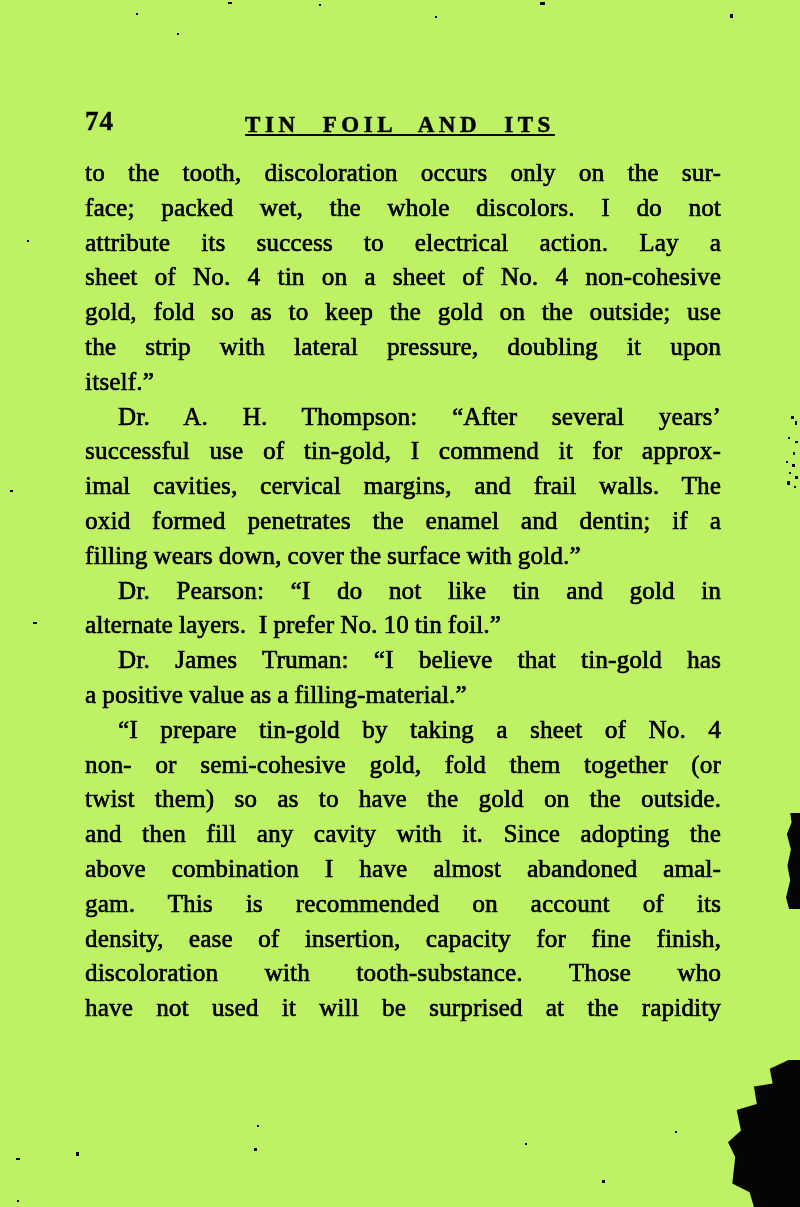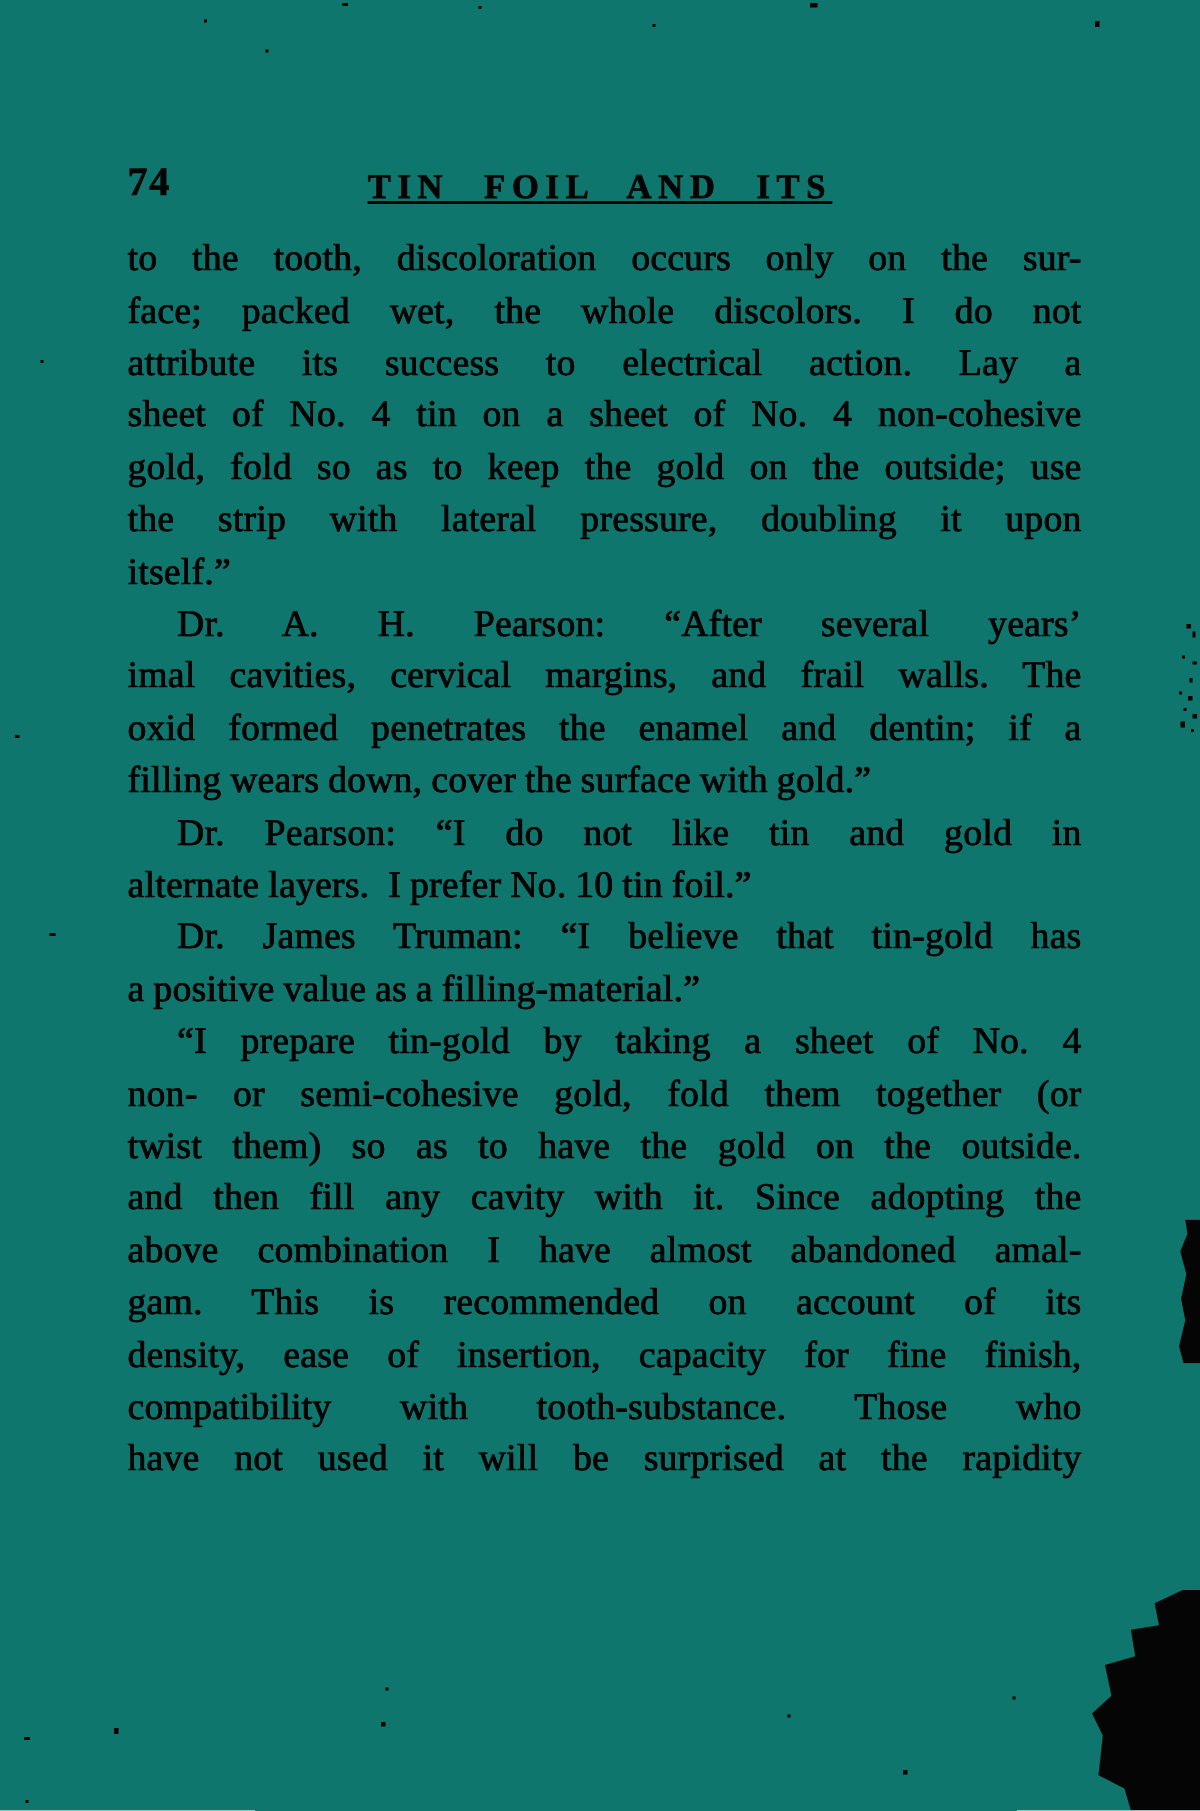--- a/index.html
+++ b/index.html
@@ -6,7 +6,7 @@
   .page{
     position:relative;
     width:800px;height:1207px;
-    background:#0f766e;
+    background:#bef264;
     overflow:hidden;
     font-family:"Liberation Serif", serif;
     color:#040404;

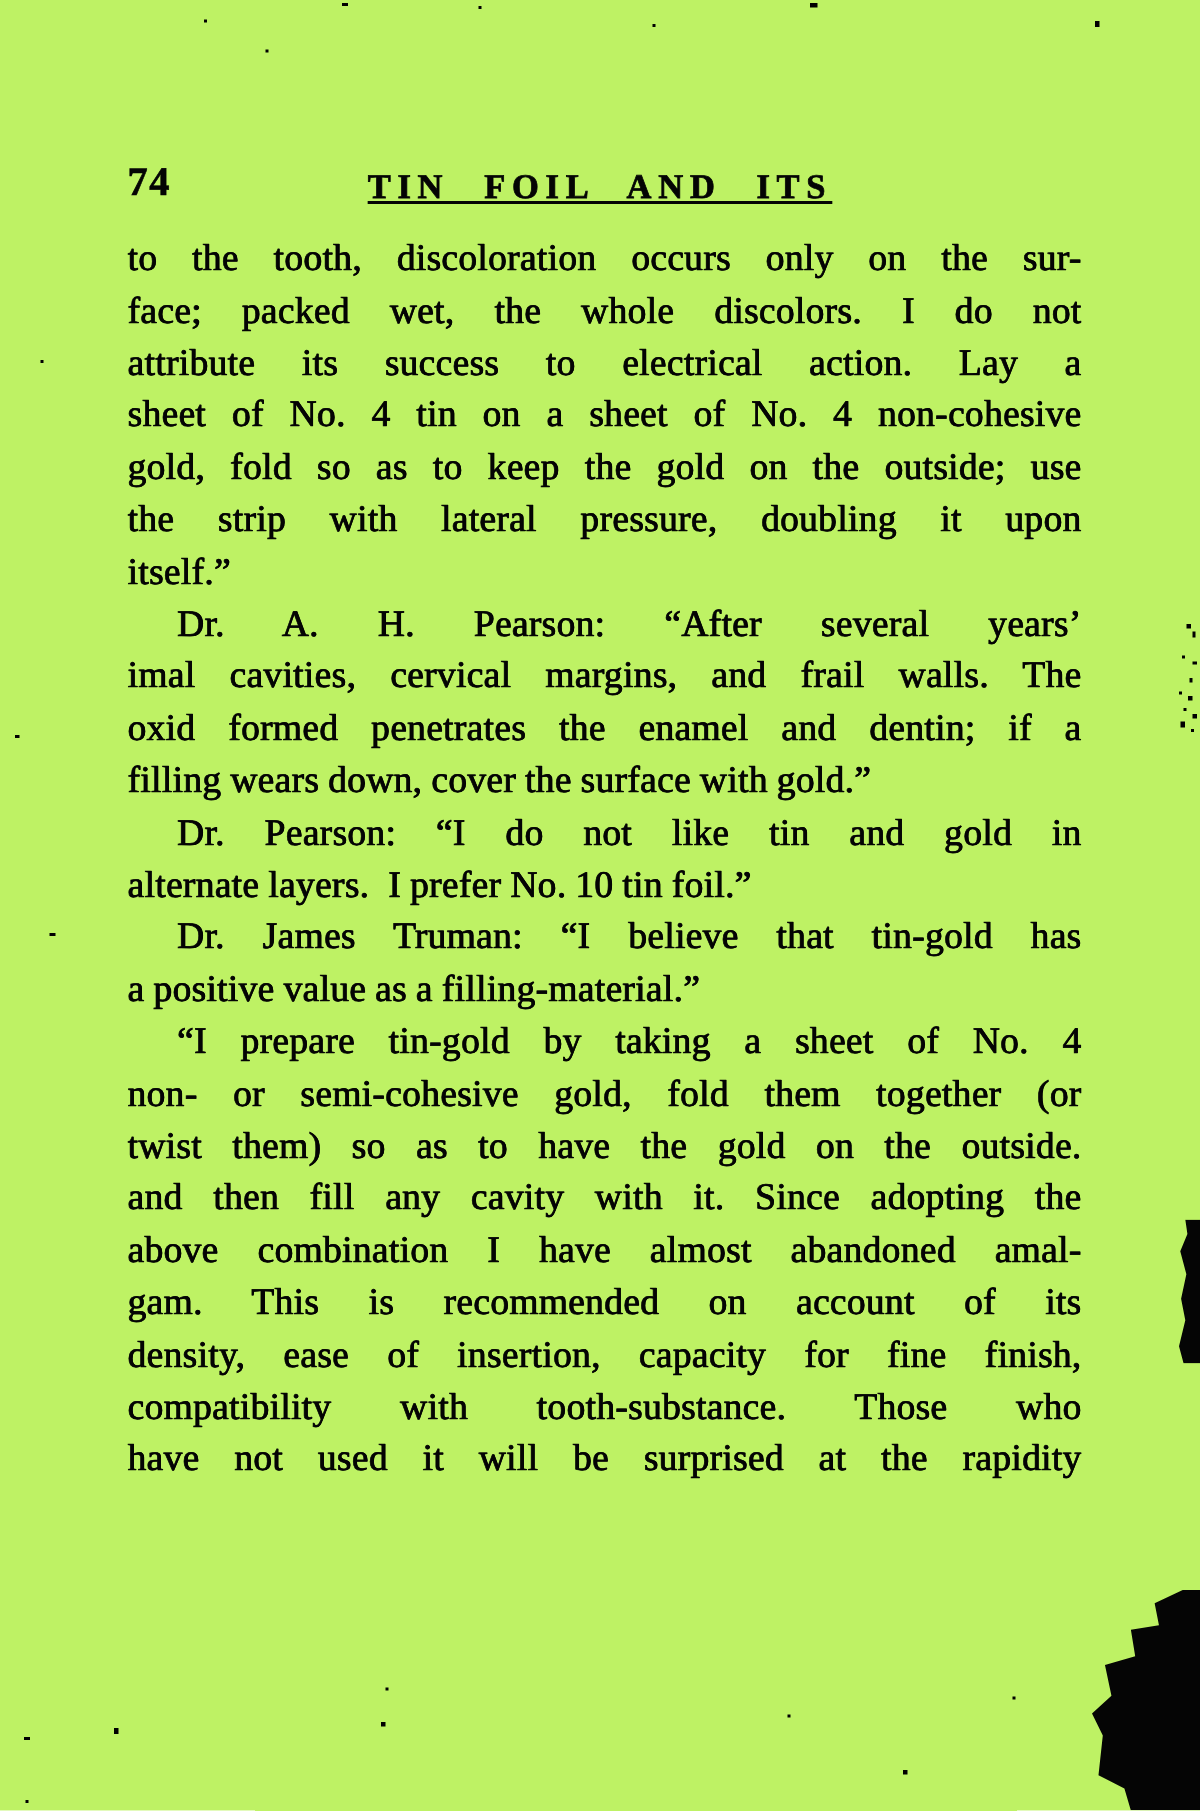--- a/index.html
+++ b/index.html
@@ -63,7 +63,7 @@
       <div class="line j">gold, fold so as to keep the gold on the outside; use</div>
       <div class="line j">the strip with lateral pressure, doubling it upon</div>
       <div class="line last">itself.”</div>
-      <div class="line j indent">Dr. A. H. Pearson:  “After several years’</div>
+      <div class="line j indent">Dr. A. H. Thompson:  “After several years’</div>
       <div class="line j">imal cavities, cervical margins, and frail walls.  The</div>
       <div class="line j">oxid formed penetrates the enamel and dentin; if a</div>
       <div class="line last">filling wears down, cover the surface with gold.”</div>

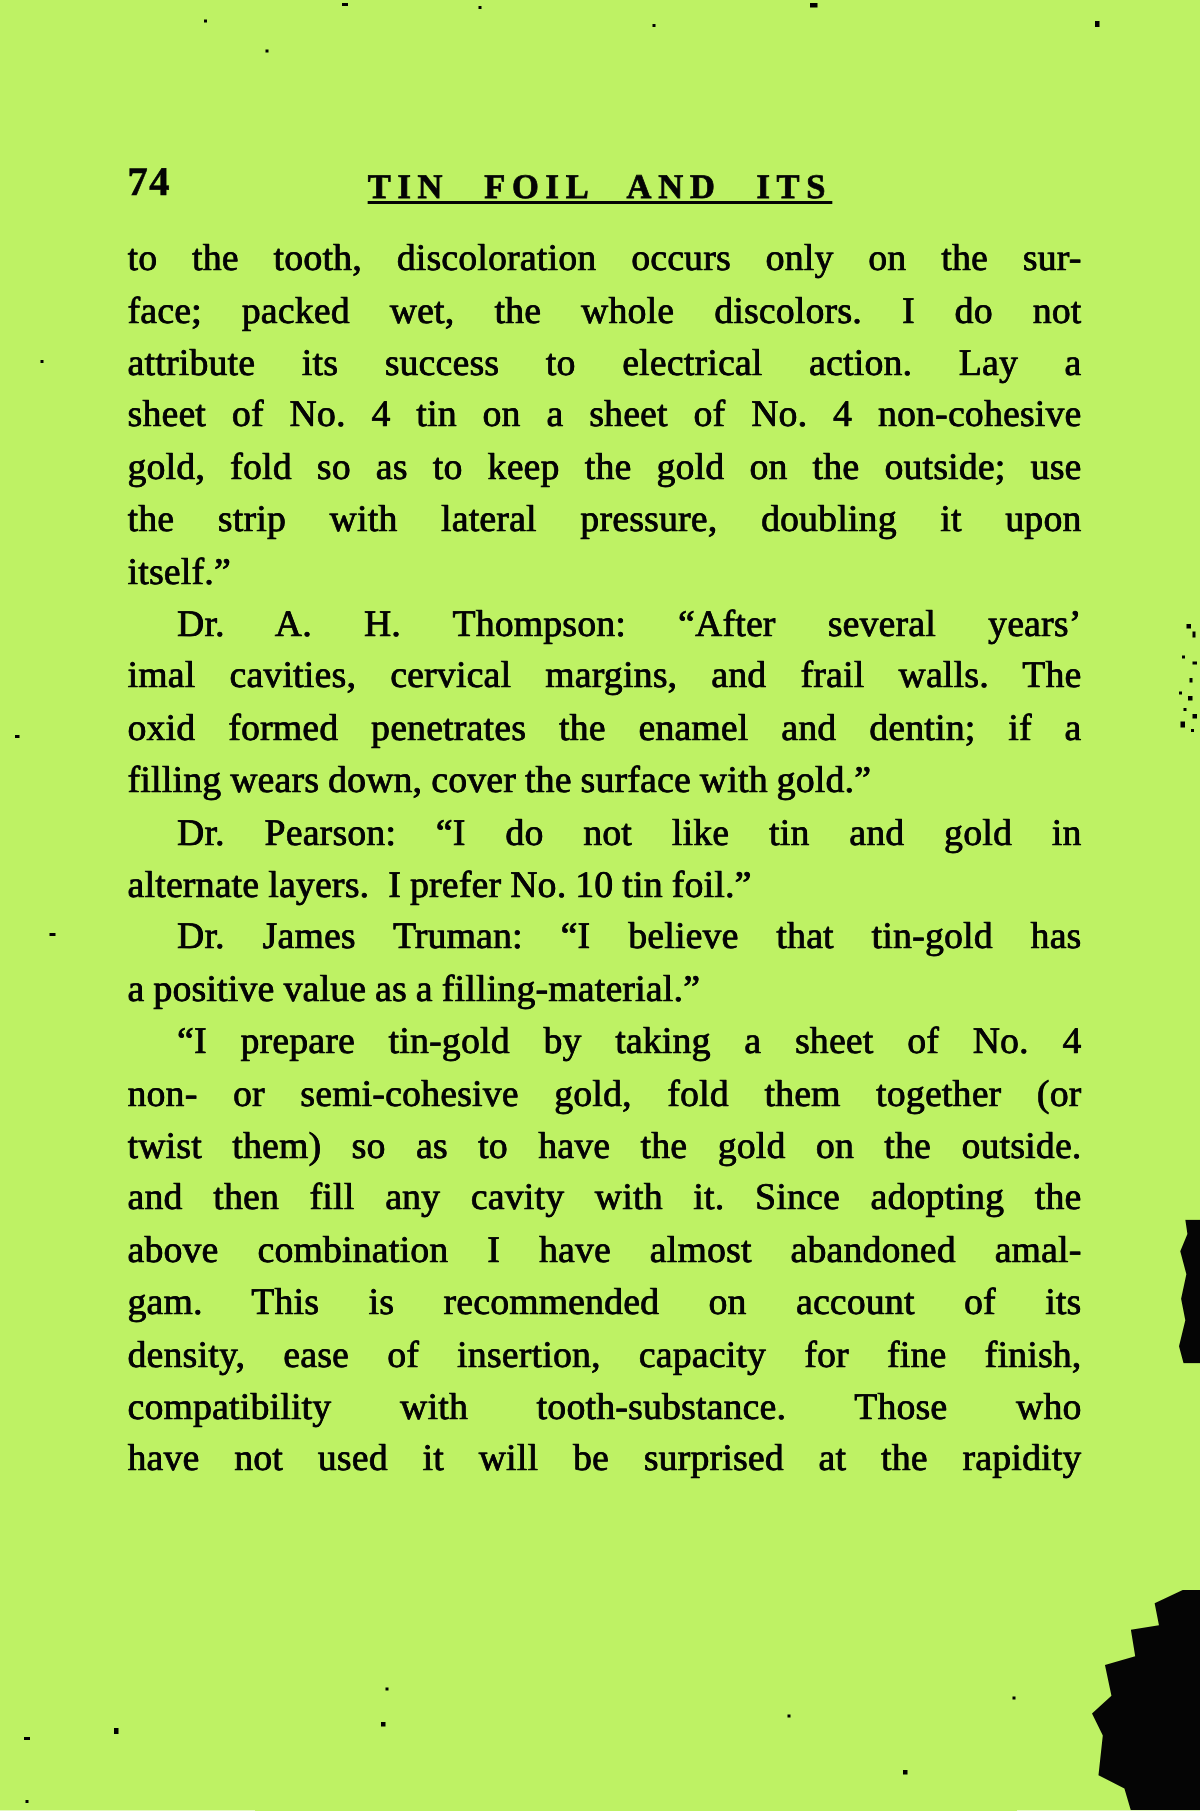--- a/index.html
+++ b/index.html
@@ -64,6 +64,7 @@
       <div class="line j">the strip with lateral pressure, doubling it upon</div>
       <div class="line last">itself.”</div>
       <div class="line j indent">Dr. A. H. Thompson:  “After several years’</div>
+      <div class="line j">successful use of tin-gold, I commend it for approx-</div>
       <div class="line j">imal cavities, cervical margins, and frail walls.  The</div>
       <div class="line j">oxid formed penetrates the enamel and dentin; if a</div>
       <div class="line last">filling wears down, cover the surface with gold.”</div>

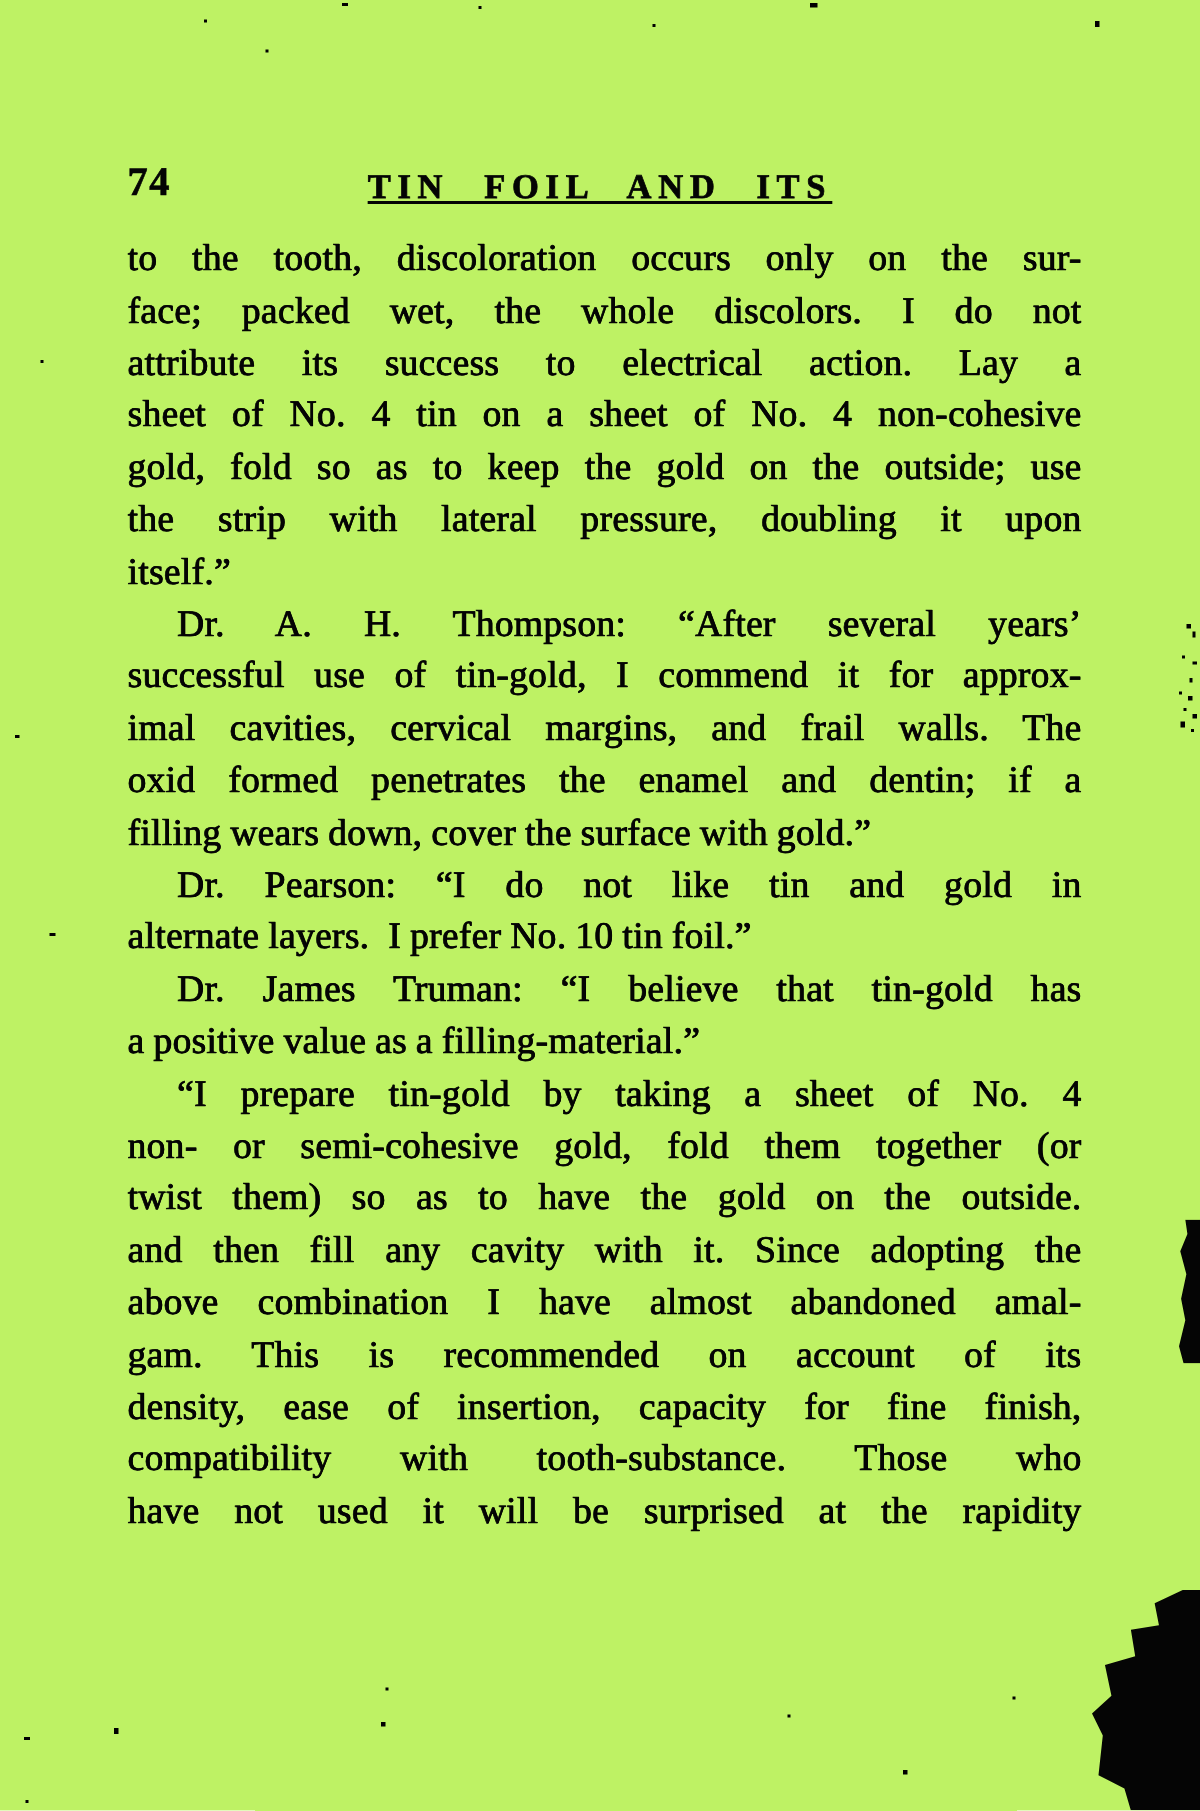--- a/index.html
+++ b/index.html
@@ -79,7 +79,7 @@
       <div class="line j">above combination I have almost abandoned amal-</div>
       <div class="line j">gam.  This is recommended on account of its</div>
       <div class="line j">density, ease of insertion, capacity for fine finish,</div>
-      <div class="line j">compatibility with tooth-substance.  Those who</div>
+      <div class="line j">discoloration with tooth-substance.  Those who</div>
       <div class="line j">have not used it will be surprised at the rapidity</div>
     </div>
 

